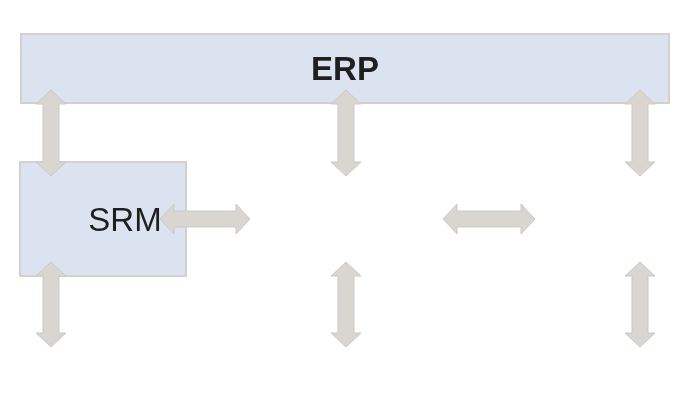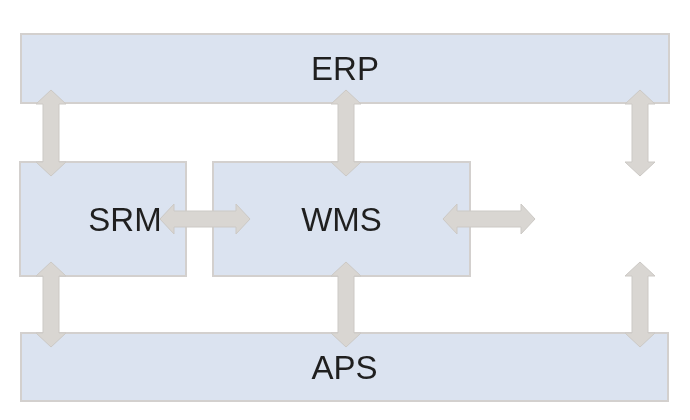--- a/index.html
+++ b/index.html
@@ -31,7 +31,7 @@
     line-height: 1;
     user-select: none;
   }
-  #node-erp { left: 20px;  top: 33px;  width: 650px; height: 71px; }
+  #node-erp { left: 20px;  top: 33px;  width: 650px; height: 71px; font-weight: bold; }
   #node-srm { left: 19px;  top: 161px; width: 168px; height: 116px; padding-left: 44px; }
   #node-wms { left: 212px; top: 161px; width: 259px; height: 116px; }
   #node-mes { left: 496px; top: 161px; width: 172px; height: 116px; }

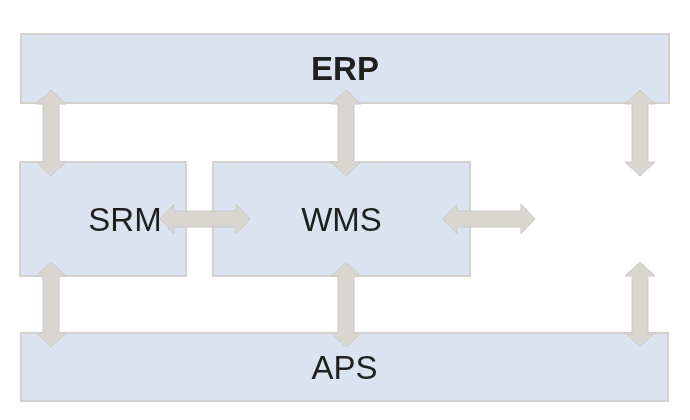--- a/index.html
+++ b/index.html
@@ -65,9 +65,6 @@
     <span class="node-label">SRM</span>
   </div>
 
-  <div class="node" id="node-wms">
-    <span class="node-label">WMS</span>
-  </div>
 
 
   <div class="node" id="node-aps">

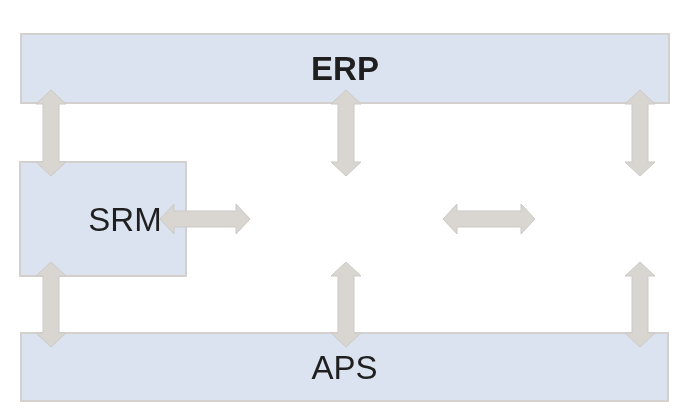--- a/index.html
+++ b/index.html
@@ -67,9 +67,6 @@
 
 
 
-  <div class="node" id="node-aps">
-    <span class="node-label">APS</span>
-  </div>
 
   <svg class="connector-layer" viewBox="0 0 690 420" xmlns="http://www.w3.org/2000/svg">
 

